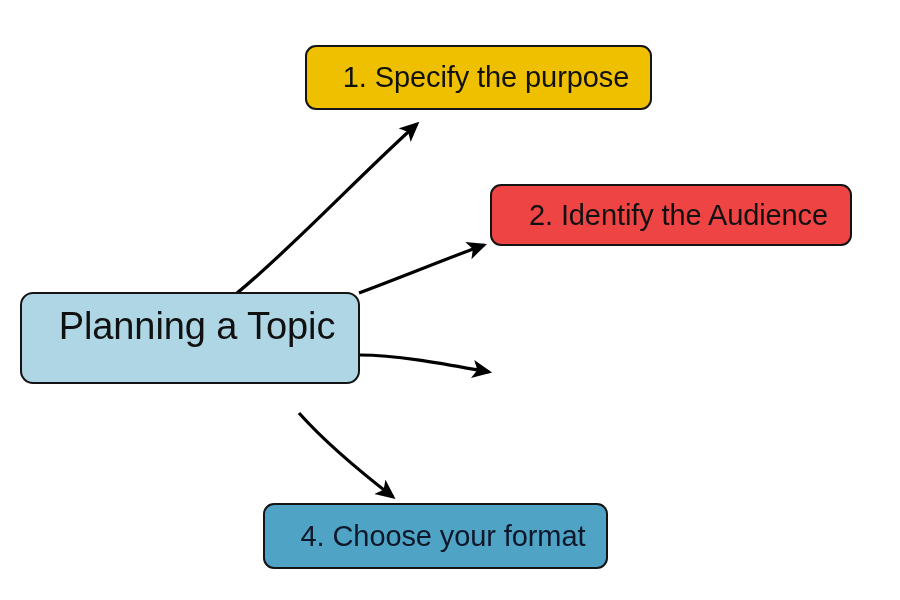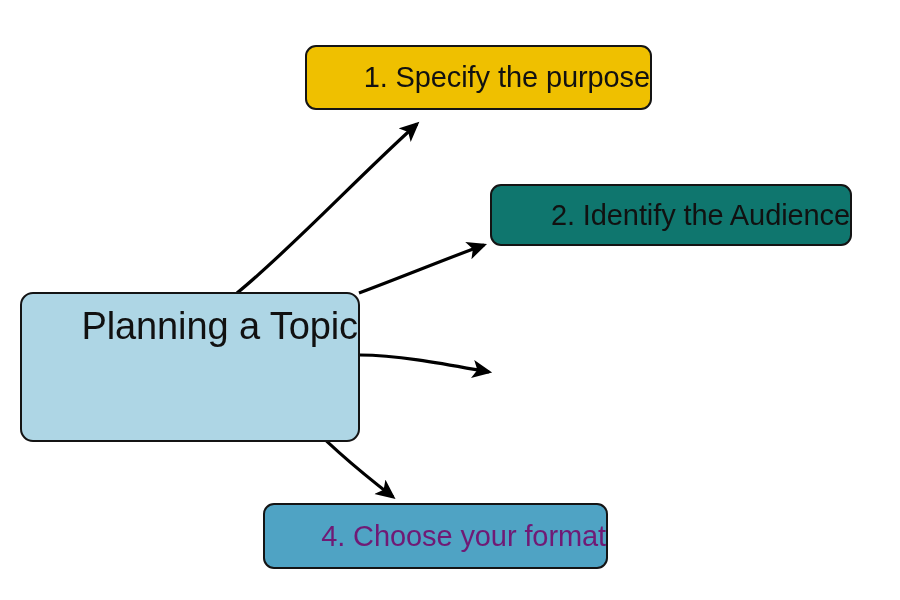--- a/index.html
+++ b/index.html
@@ -34,7 +34,7 @@
     color: #111111;
     display: flex;
     align-items: center;
-    justify-content: flex-end;
+    justify-content: center;
     white-space: nowrap;
     letter-spacing: -0.1px;
     z-index: 3;

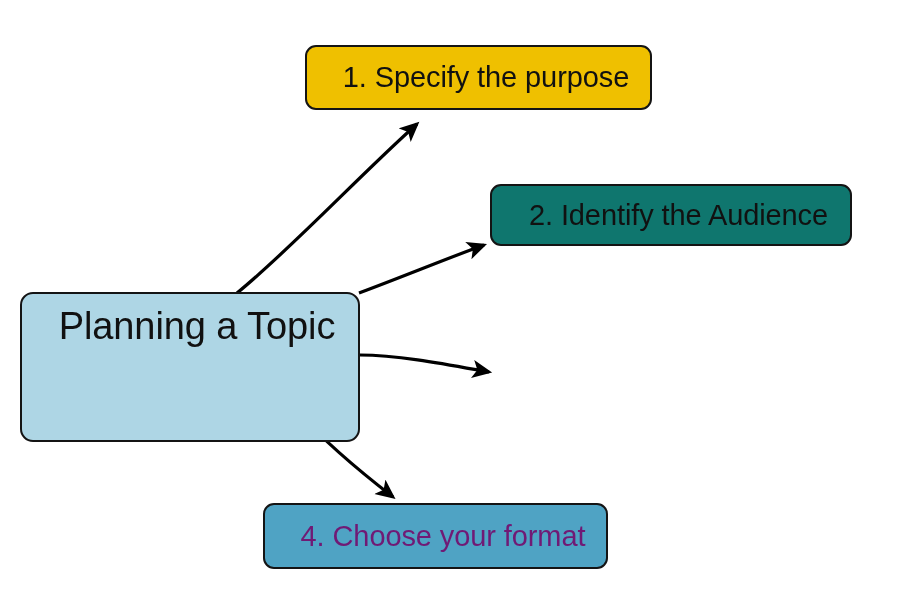--- a/index.html
+++ b/index.html
@@ -87,7 +87,7 @@
     <span>1. Specify the purpose</span>
   </div>
 
-  <div class="node node-step node-2" style="background: #0f766e; border-color: rgb(20, 20, 20); color: rgb(17, 17, 17);">
+  <div class="node node-step node-2" style="background: #ef4444; border-color: rgb(20, 20, 20); color: rgb(17, 17, 17);">
     <span>2. Identify the Audience</span>
   </div>
 

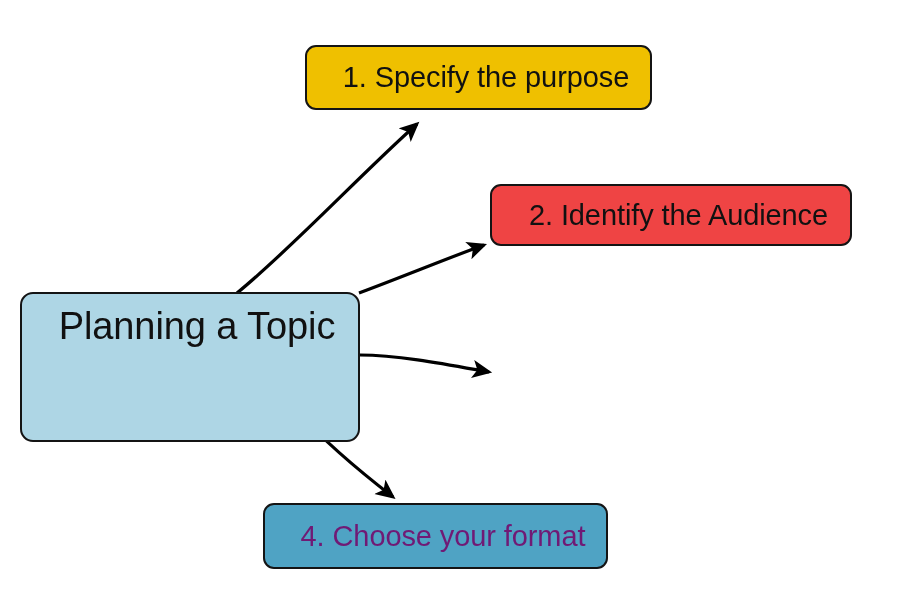--- a/index.html
+++ b/index.html
@@ -43,7 +43,7 @@
     left: 20px;
     top: 292px;
     width: 340px;
-    height: 150px;
+    height: 92px;
     border-radius: 13px;
     font-size: 38px;
     align-items: flex-start;

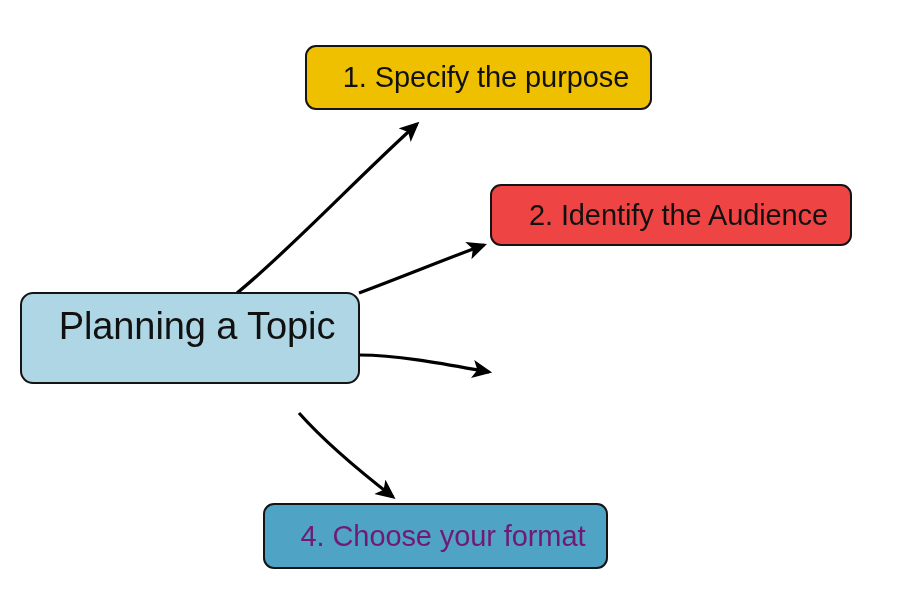--- a/index.html
+++ b/index.html
@@ -92,7 +92,7 @@
   </div>
 
 
-  <div class="node node-step node-4" style="background: rgb(79, 163, 196); border-color: rgb(20, 20, 20); color: #701a75;">
+  <div class="node node-step node-4" style="background: rgb(79, 163, 196); border-color: rgb(20, 20, 20); color: #0f172a;">
     <span>4. Choose your format</span>
   </div>
 

